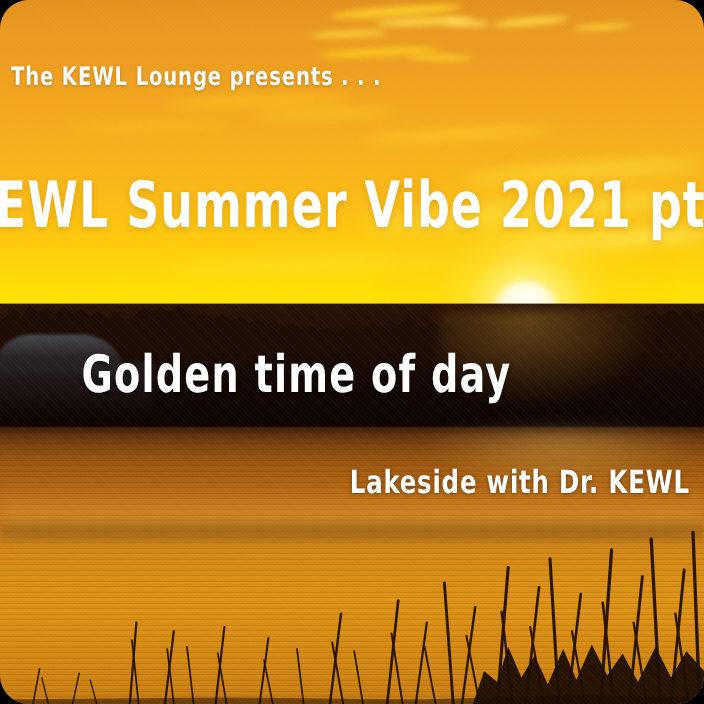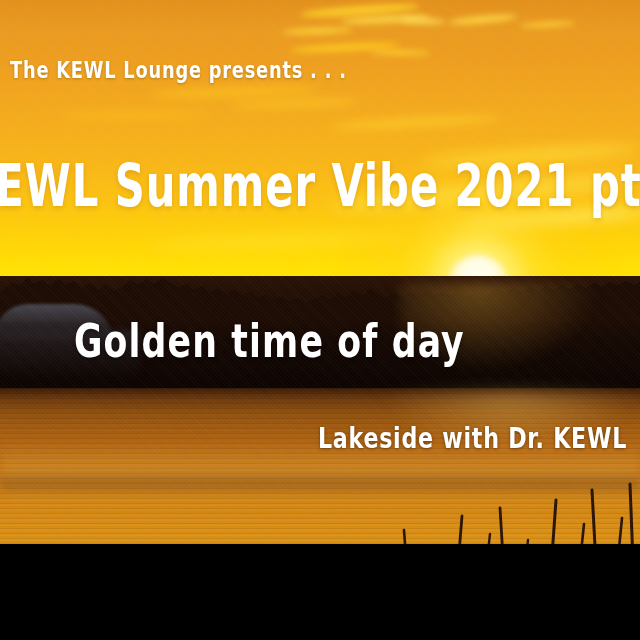--- a/index.html
+++ b/index.html
@@ -9,9 +9,10 @@
   }
   #stage{
     position:relative;
-    width:640px;height:544px;
+    width:640px;height:640px;
     overflow:hidden;
     background:#4c1d95;
+    border-radius:26px;
   }
 
   

